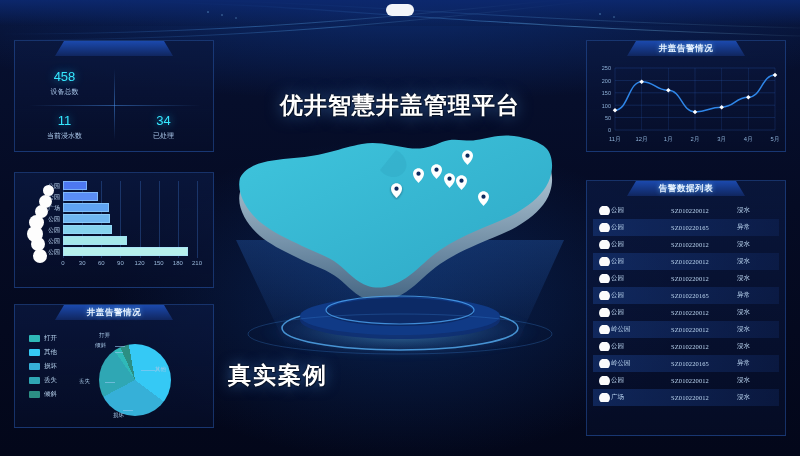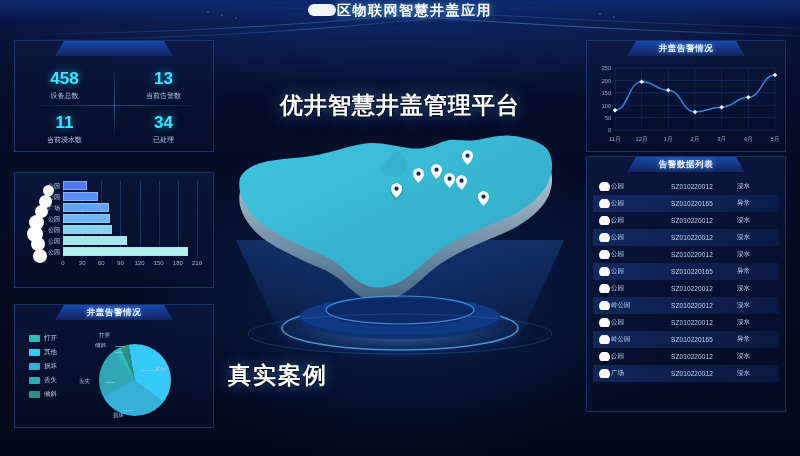--- a/index.html
+++ b/index.html
@@ -157,7 +157,7 @@
 <div class="header">
   <div class="header-band"></div>
   <div class="header-title">
-    <span class="title-redact"></span><span>区物联网智慧井盖应用</span>
+    <span class="title-redact"></span>
   </div>
 </div>
 

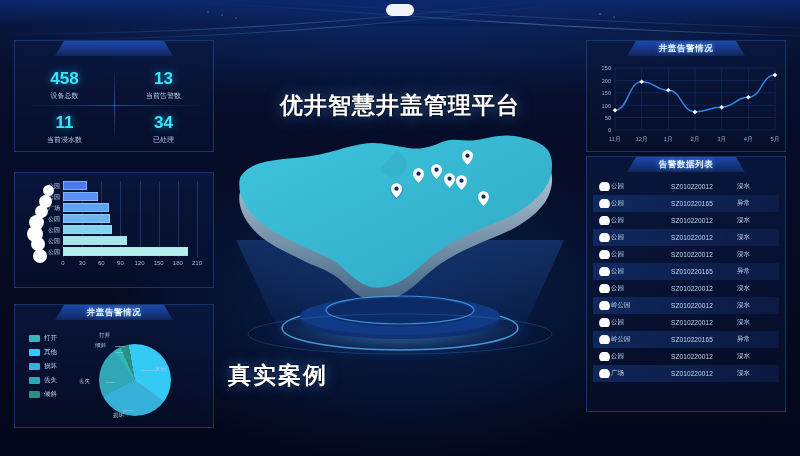--- a/index.html
+++ b/index.html
@@ -69,7 +69,7 @@
   .stat-grid .hline{ position:absolute; left:14px; top:50%; width:172px; height:1px;
     background:linear-gradient(90deg,rgba(60,120,210,0),rgba(70,140,230,.5),rgba(60,120,210,0)); }
   .stat{ position:absolute; width:50%; text-align:center; }
-  .stat .num{ font-size:17px; font-weight:bold; color:#35e8ff; text-shadow:0 0 8px rgba(40,200,255,.7); line-height:1; }
+  .stat .num{ font-size:13px; font-weight:normal; color:#35e8ff; text-shadow:0 0 8px rgba(40,200,255,.7); line-height:1; }
   .stat .lbl{ font-size:7px; color:#a9c6e8; margin-top:4px; }
   .s0{ left:0; top:12px; } .s1{ left:50%; top:12px; }
   .s2{ left:0; top:56px; } .s3{ left:50%; top:56px; }

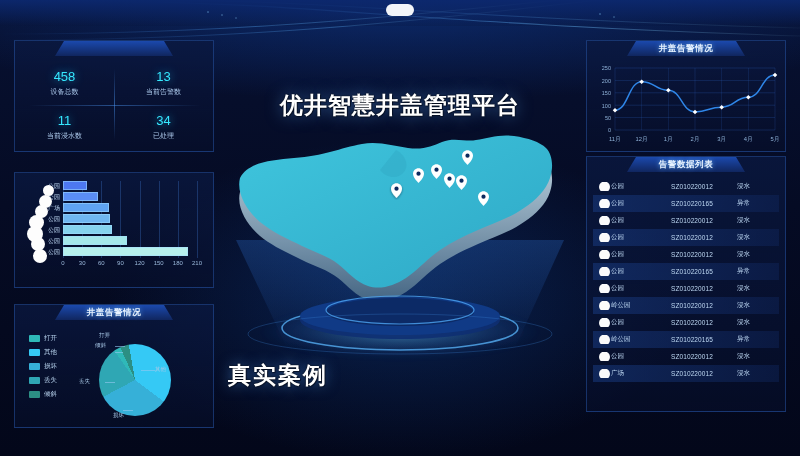--- a/index.html
+++ b/index.html
@@ -258,10 +258,6 @@
     <div class="stat s0">
       <div class="num">458</div>
       <div class="lbl">设备总数</div>
-    </div>
-    <div class="stat s1">
-      <div class="num">13</div>
-      <div class="lbl">当前告警数</div>
     </div>
     <div class="stat s2">
       <div class="num">11</div>

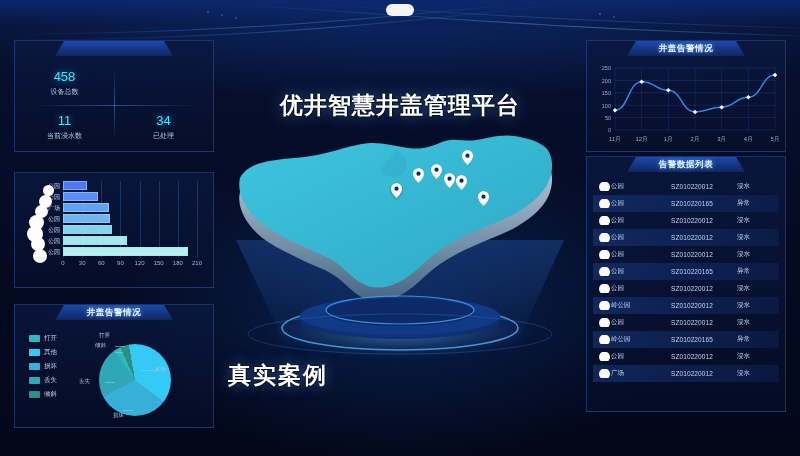--- a/index.html
+++ b/index.html
@@ -105,7 +105,7 @@
   .line-area{ position:relative; height:93px; }
 
   
-  #p-table{ left:586px; top:156px; width:200px; height:256px; }
+  #p-table{ left:586px; top:180px; width:200px; height:256px;font-family:Liberation Serif, serif; }
   .tbl{ position:relative; padding:4px 6px 0 6px; }
   .trow{ display:flex; align-items:center; height:17px; font-size:6.5px; color:#bdd7f2; }
   .trow.alt{ background:linear-gradient(90deg,rgba(24,58,128,.55),rgba(18,44,105,.35)); }

